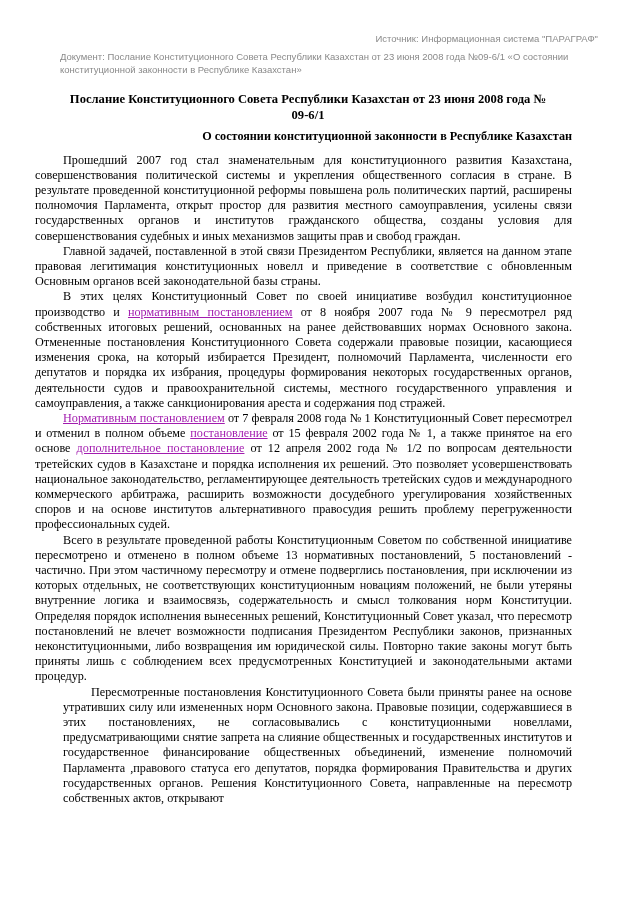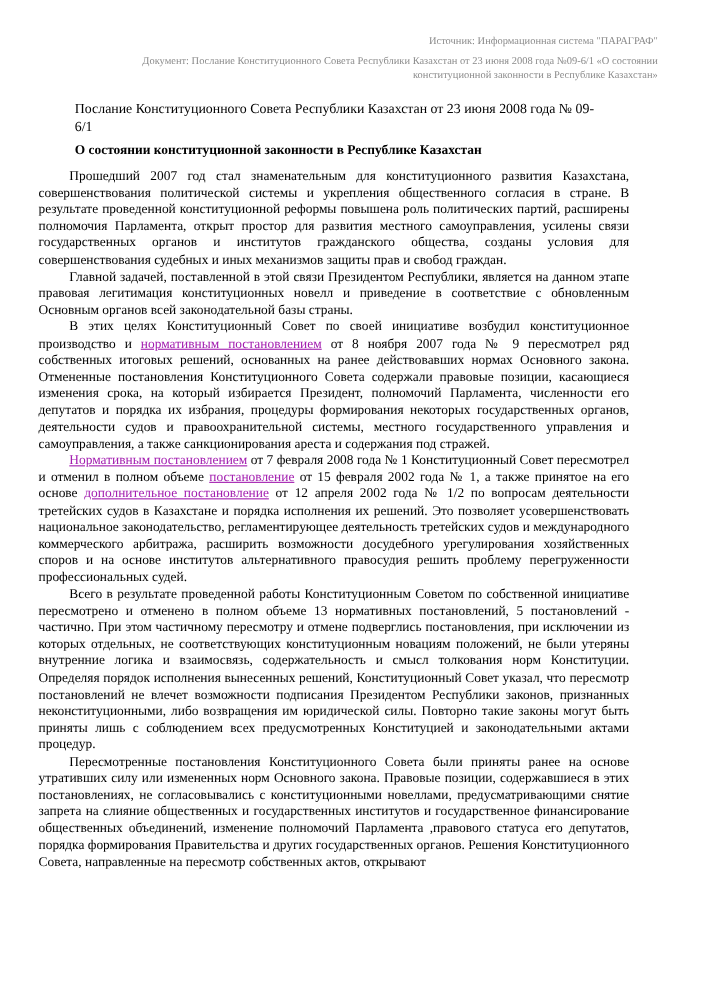--- a/index.html
+++ b/index.html
@@ -25,7 +25,7 @@
 
   
   .meta {
-    font-family: Liberation Serif, serif;
+    font-family: Liberation Sans, sans-serif;
     color: #8a8a8a;
     font-size: 9.5px;
     line-height: 13.5px;

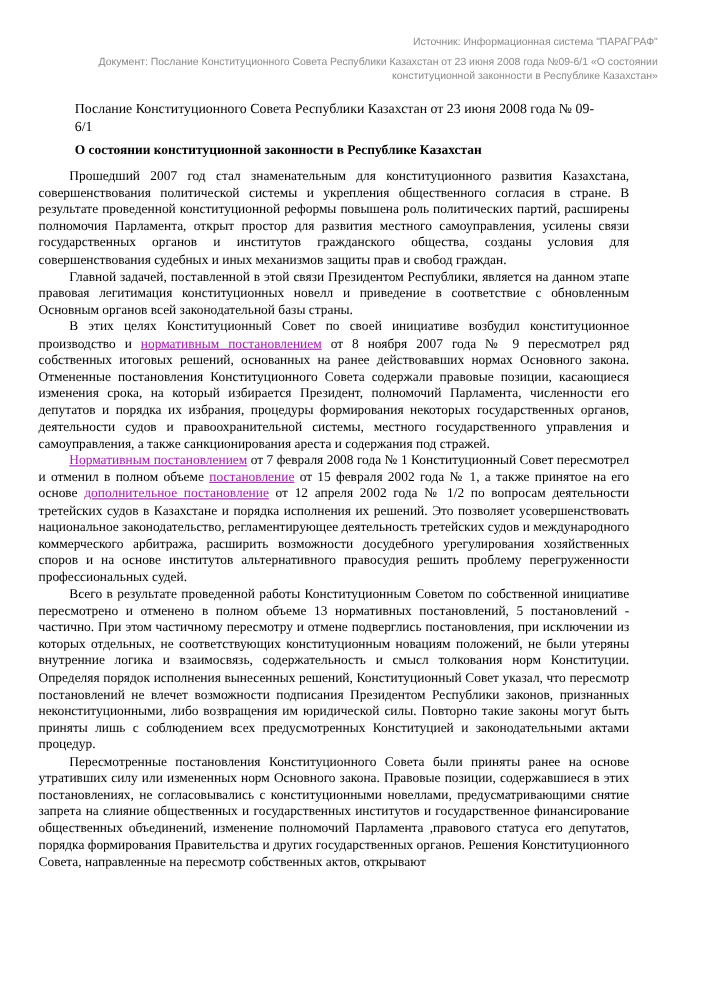--- a/index.html
+++ b/index.html
@@ -36,7 +36,7 @@
     padding-top: 32px;
   }
   .meta-doc {
-    text-align: right;
+    text-align: left;
     padding-top: 4px;
   }
 

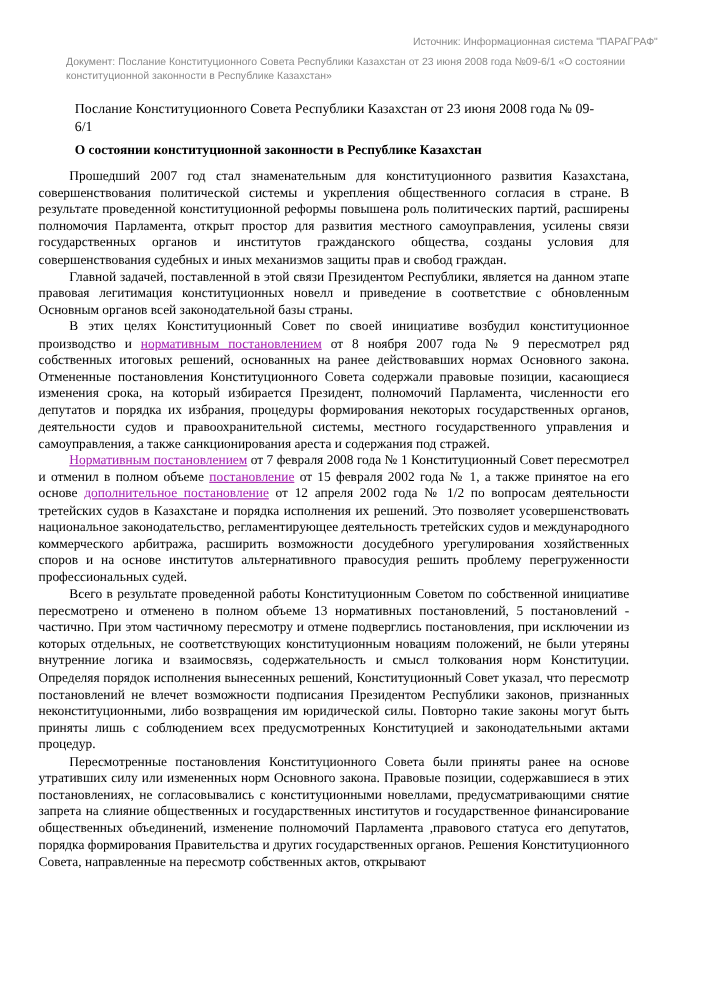--- a/index.html
+++ b/index.html
@@ -44,8 +44,8 @@
   .title-block {
     margin-top: 14px;
     padding: 0 92px 0 68px;
-    text-align: left;
-    font-weight: normal;
+    text-align: center;
+    font-weight: bold;
     font-size: 12.6px;
     line-height: 16px;
   }

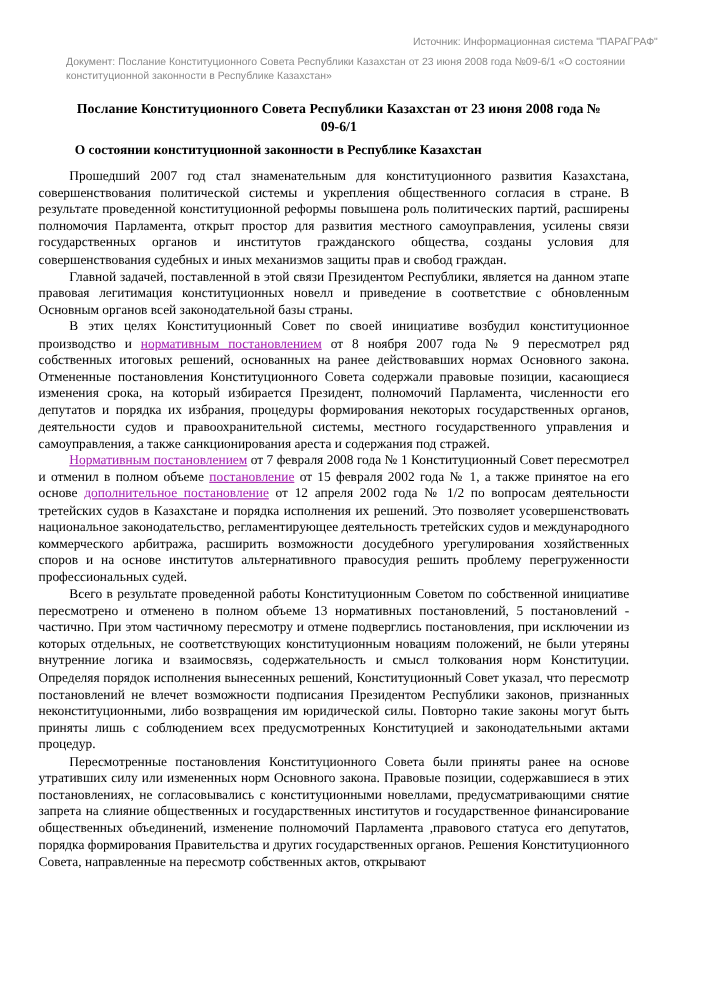--- a/index.html
+++ b/index.html
@@ -51,7 +51,7 @@
   }
   .title-sub {
     margin-top: 5px;
-    text-align: left;
+    text-align: right;
     font-weight: bold;
     font-size: 12.2px;
     line-height: 16px;

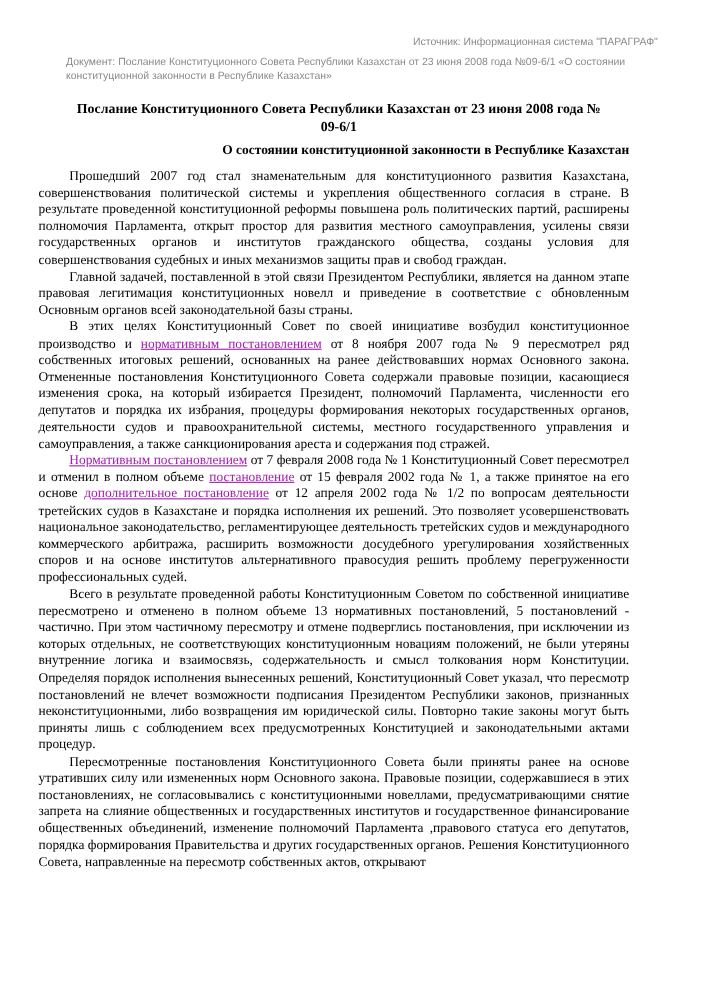--- a/index.html
+++ b/index.html
@@ -72,7 +72,7 @@
     text-justify: inter-word;
     hyphens: none;
   }
-  .body p:last-child { text-align: justify; }
+  .body p:last-child { text-align: justify; margin-left: 28px; }
   a.doclink {
     color: #a21caf;
     text-decoration: underline;

